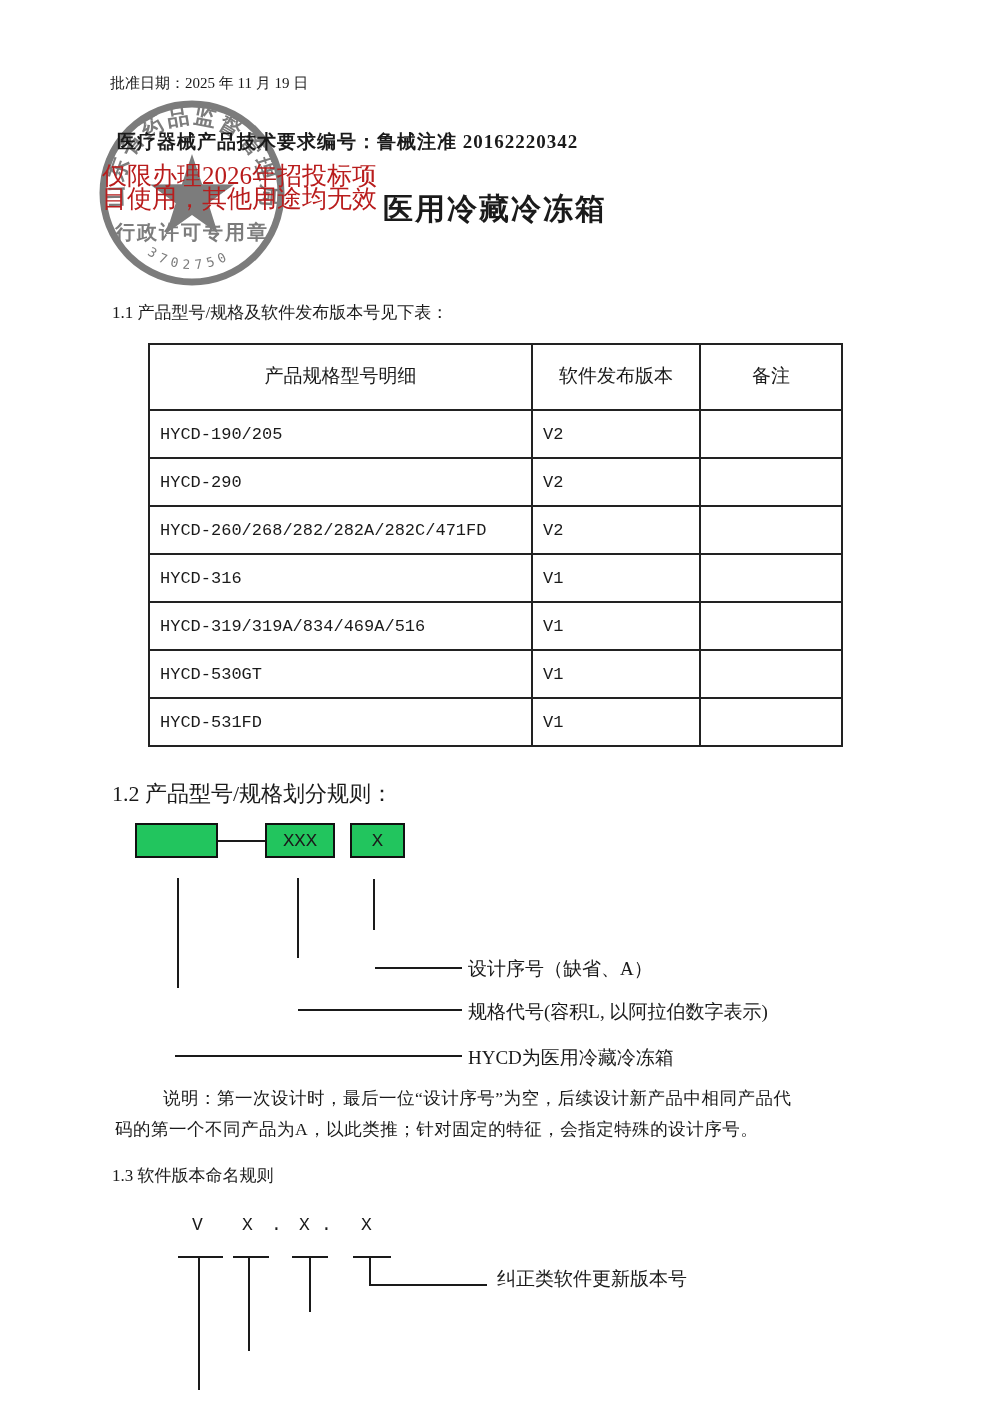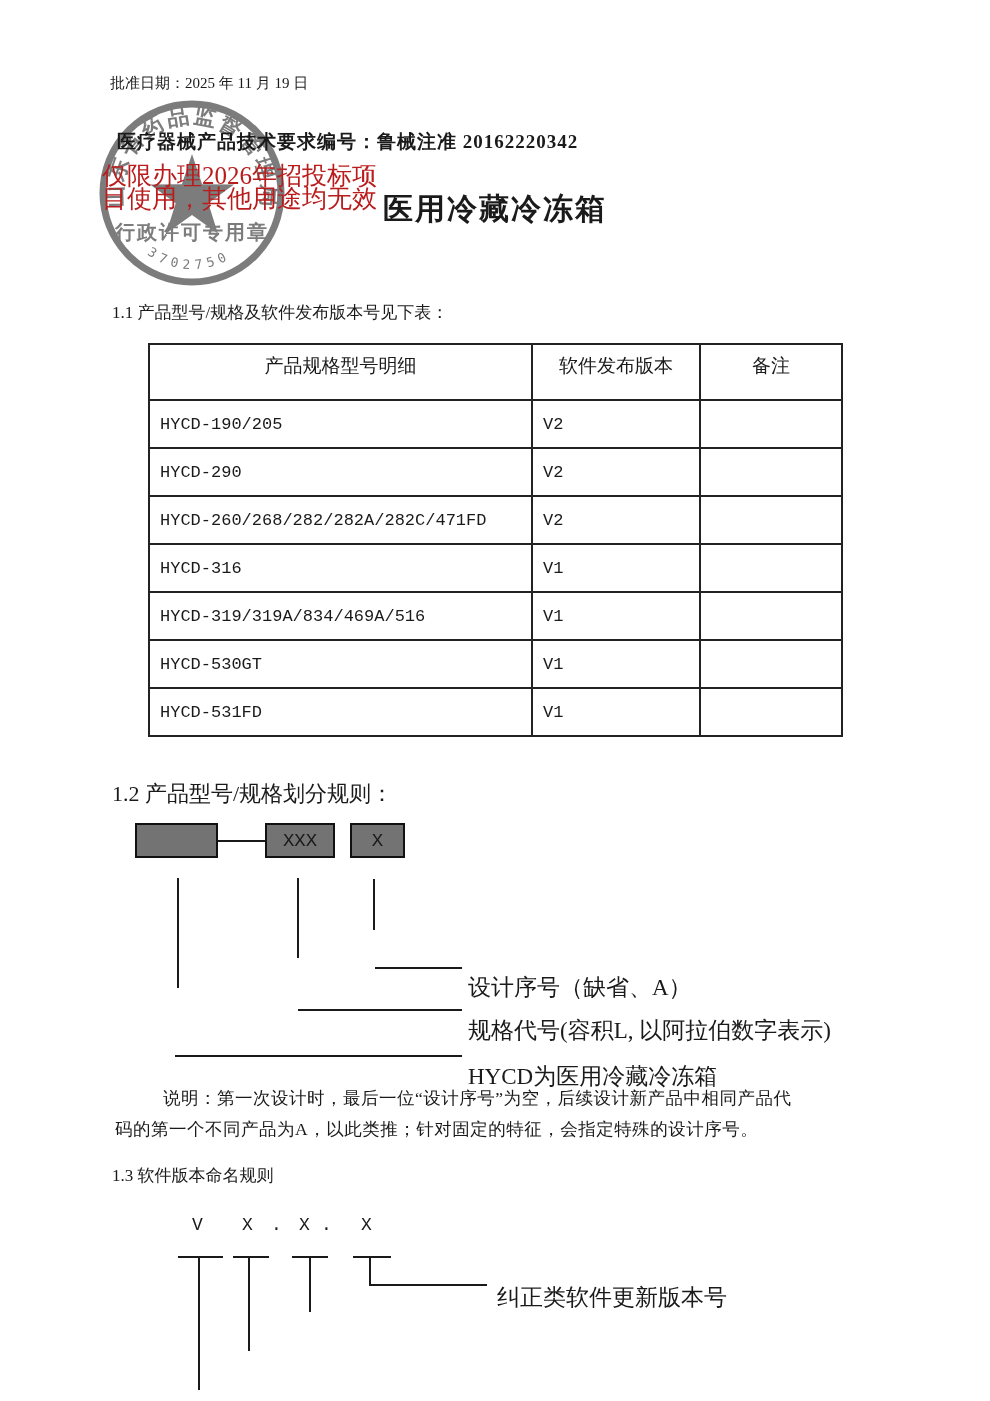--- a/index.html
+++ b/index.html
@@ -32,7 +32,7 @@
   
   #spec-table{position:absolute;left:148px;top:343px;border-collapse:collapse;z-index:2;}
   #spec-table th,#spec-table td{border:2px solid #222;vertical-align:middle;}
-  #spec-table th{height:45px;font-size:19px;font-weight:normal;text-align:center;vertical-align:top;padding-top:8px;}
+  #spec-table th{height:45px;font-size:19px;font-weight:normal;text-align:center;vertical-align:top;padding-top:18px;}
   #spec-table td{height:44px;font-size:17px;text-align:left;padding-left:10px;}
   .colw1{width:379px;} .colw2{width:164px;} .colw3{width:138px;}
   

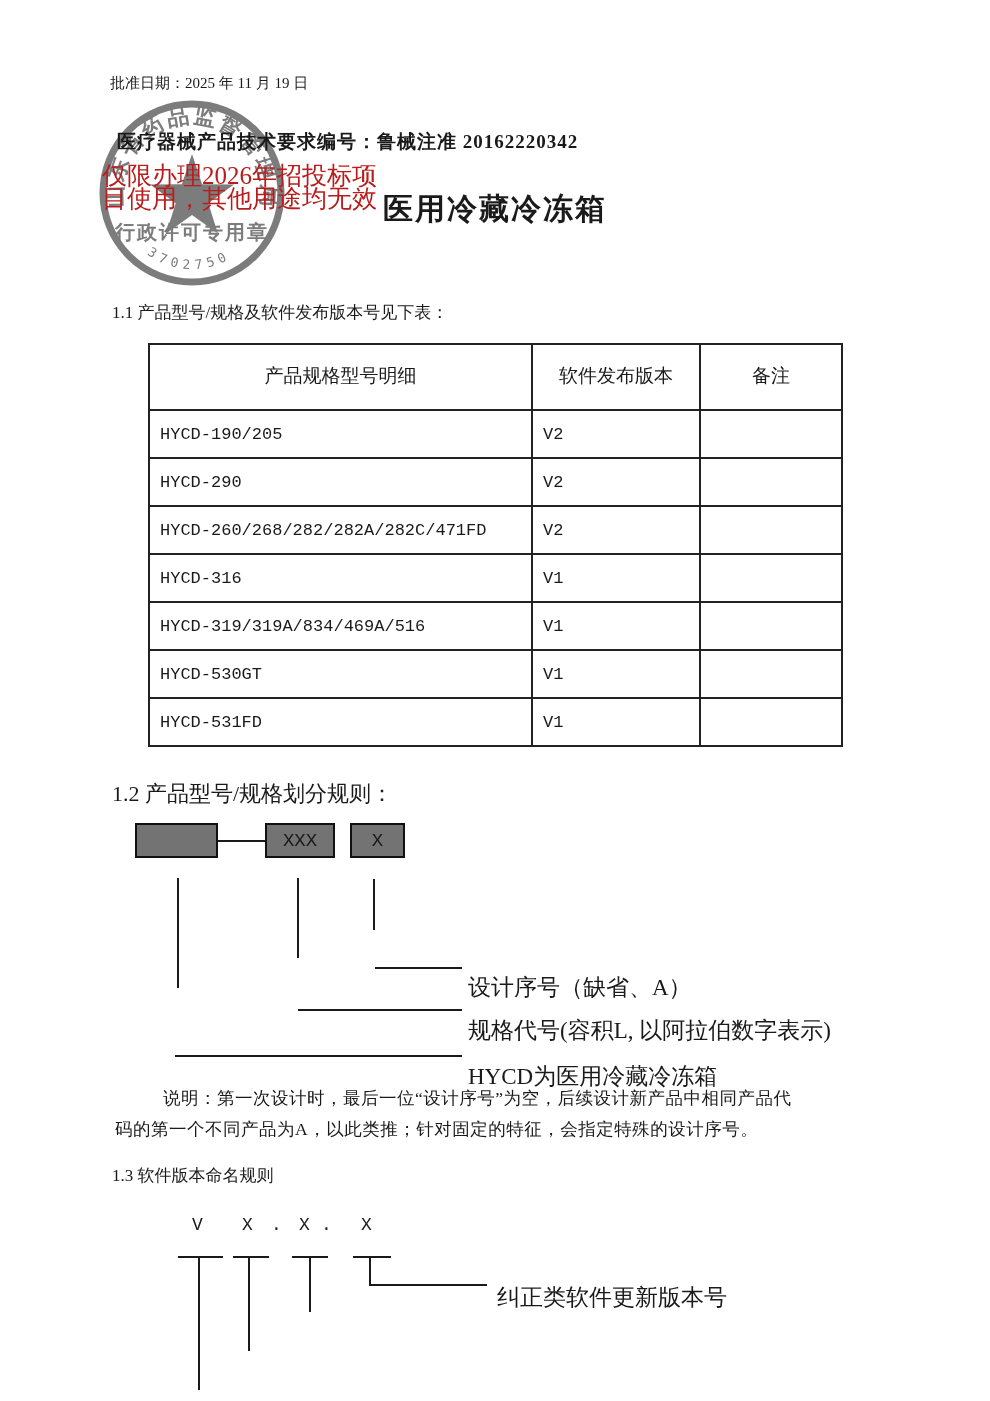--- a/index.html
+++ b/index.html
@@ -15,7 +15,7 @@
   .abs{position:absolute;white-space:nowrap;}
   .mono{font-family:"Liberation Mono","DejaVu Sans Mono",monospace;}
   .line{position:absolute;background:#1a1a1a;}
-  .bx{position:absolute;border:2px solid #111;background:#737373;
+  .bx{position:absolute;border:2px solid #111;background:#22c55e;
       display:flex;align-items:center;justify-content:center;
       font-size:19px;font-family:"Liberation Mono","DejaVu Sans Mono",monospace;}
   

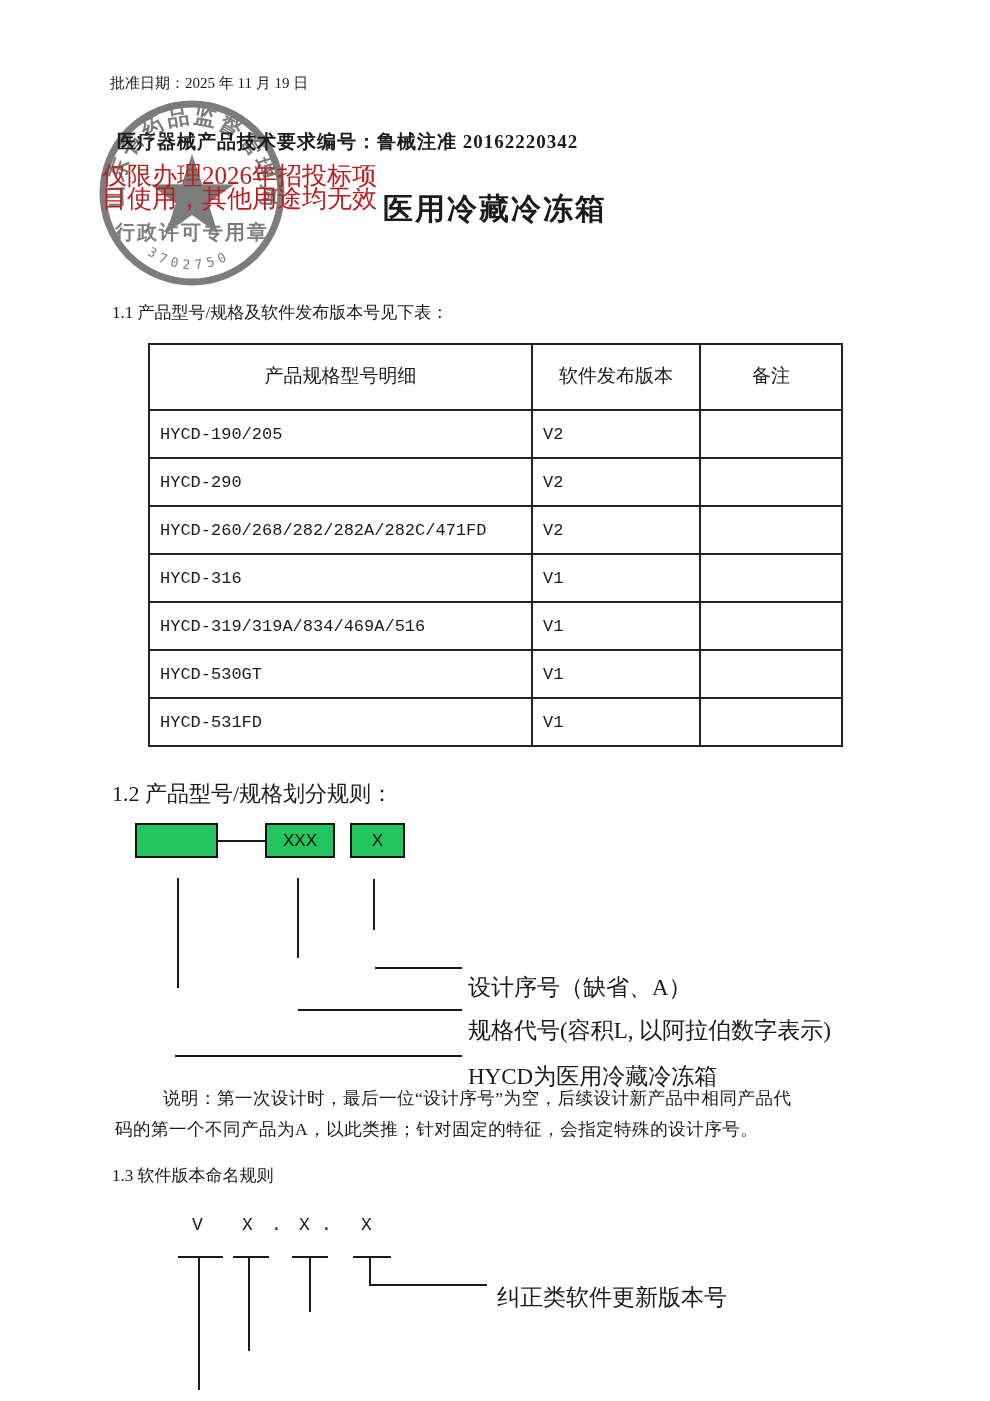--- a/index.html
+++ b/index.html
@@ -36,7 +36,7 @@
   #spec-table td{height:44px;font-size:17px;text-align:left;padding-left:10px;}
   .colw1{width:379px;} .colw2{width:164px;} .colw3{width:138px;}
   
-  .callout{position:absolute;font-size:23px;white-space:nowrap;margin-top:16px;}
+  .callout{position:absolute;font-size:19px;white-space:nowrap;}
   
   .vletter{position:absolute;font-size:18px;font-family:"Liberation Mono","DejaVu Sans Mono",monospace;}
   

